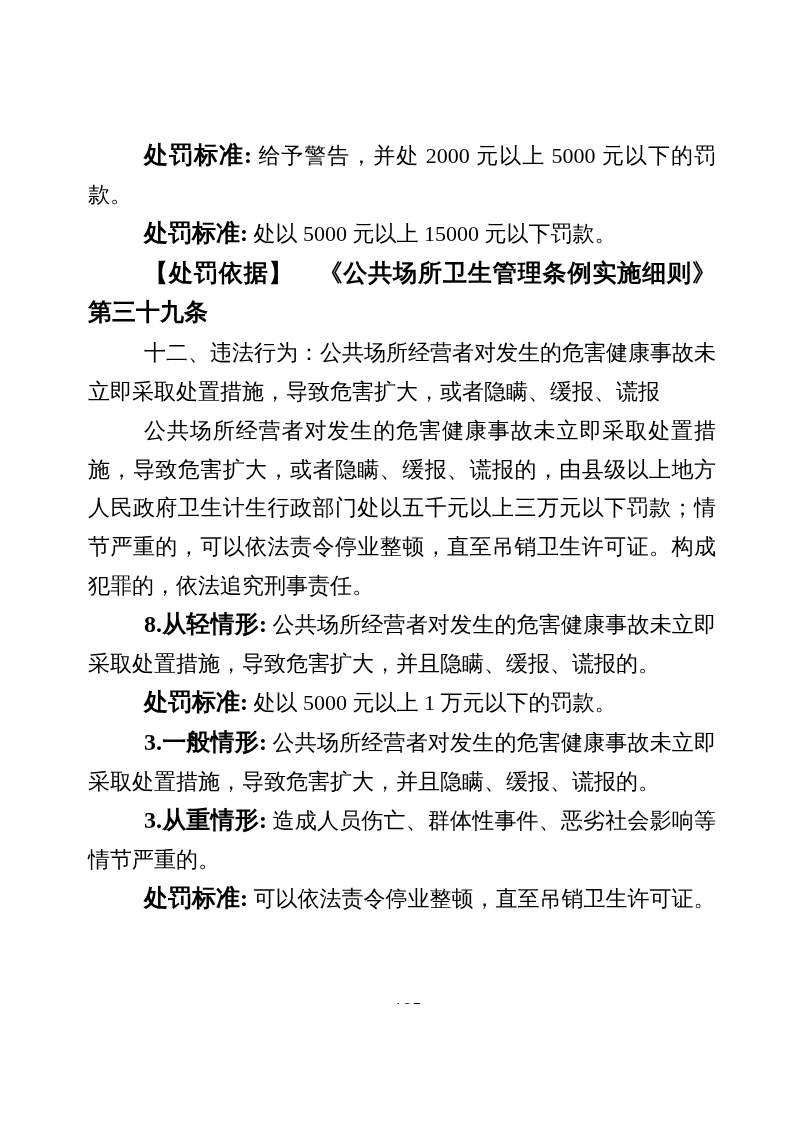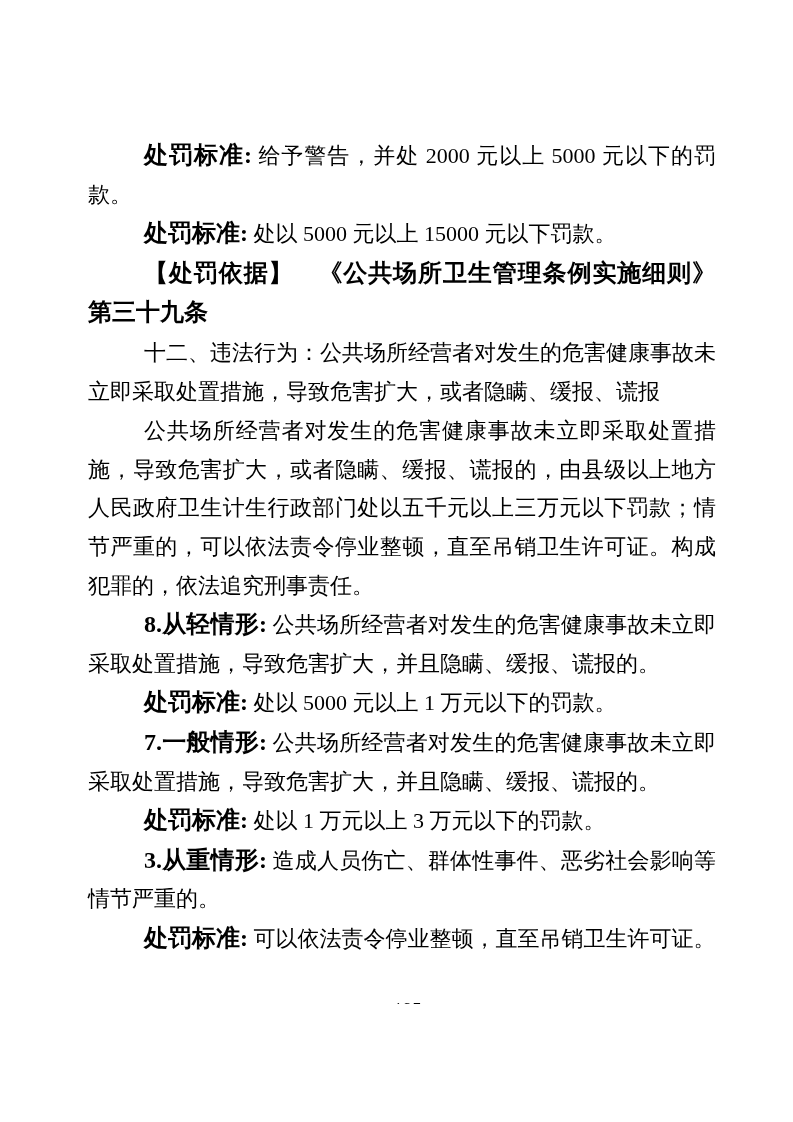--- a/index.html
+++ b/index.html
@@ -73,7 +73,7 @@
 
     <p class="para"><span class="lbl">处罚标准:</span><span class="txt"> 处以 5000 元以上 1 万元以下的罚款。</span></p>
 
-    <p class="para"><span class="lbl">7.一般情形:</span><span class="txt"> 公共场所经营者对发生的危害健康事故未立即采取处置措施，导致危害扩大，并且隐瞒、缓报、谎报的。</span></p>
+    <p class="para"><span class="lbl">3.一般情形:</span><span class="txt"> 公共场所经营者对发生的危害健康事故未立即采取处置措施，导致危害扩大，并且隐瞒、缓报、谎报的。</span></p>
 
     <p class="para"><span class="lbl">处罚标准:</span><span class="txt"> 处以 1 万元以上 3 万元以下的罚款。</span></p>
 

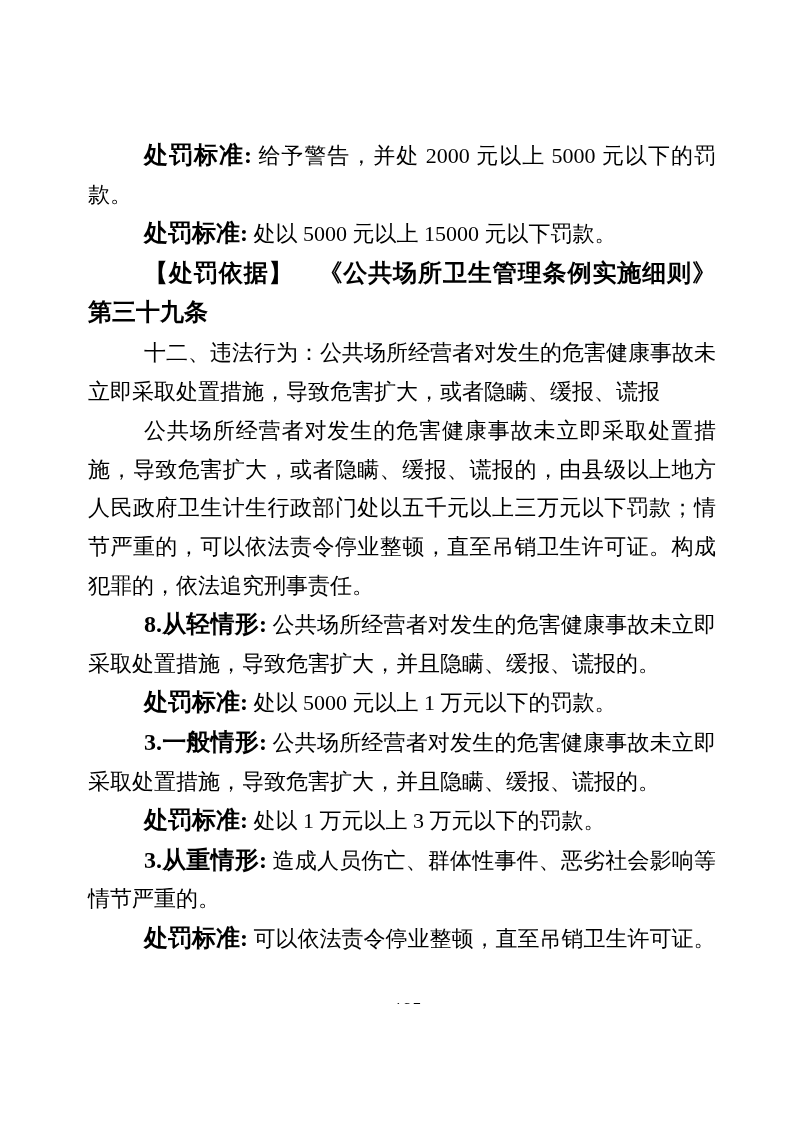--- a/index.html
+++ b/index.html
@@ -75,7 +75,6 @@
 
     <p class="para"><span class="lbl">3.一般情形:</span><span class="txt"> 公共场所经营者对发生的危害健康事故未立即采取处置措施，导致危害扩大，并且隐瞒、缓报、谎报的。</span></p>
 
-    <p class="para"><span class="lbl">处罚标准:</span><span class="txt"> 处以 1 万元以上 3 万元以下的罚款。</span></p>
 
     <p class="para"><span class="lbl">3.从重情形:</span><span class="txt"> 造成人员伤亡、群体性事件、恶劣社会影响等情节严重的。</span></p>
 

